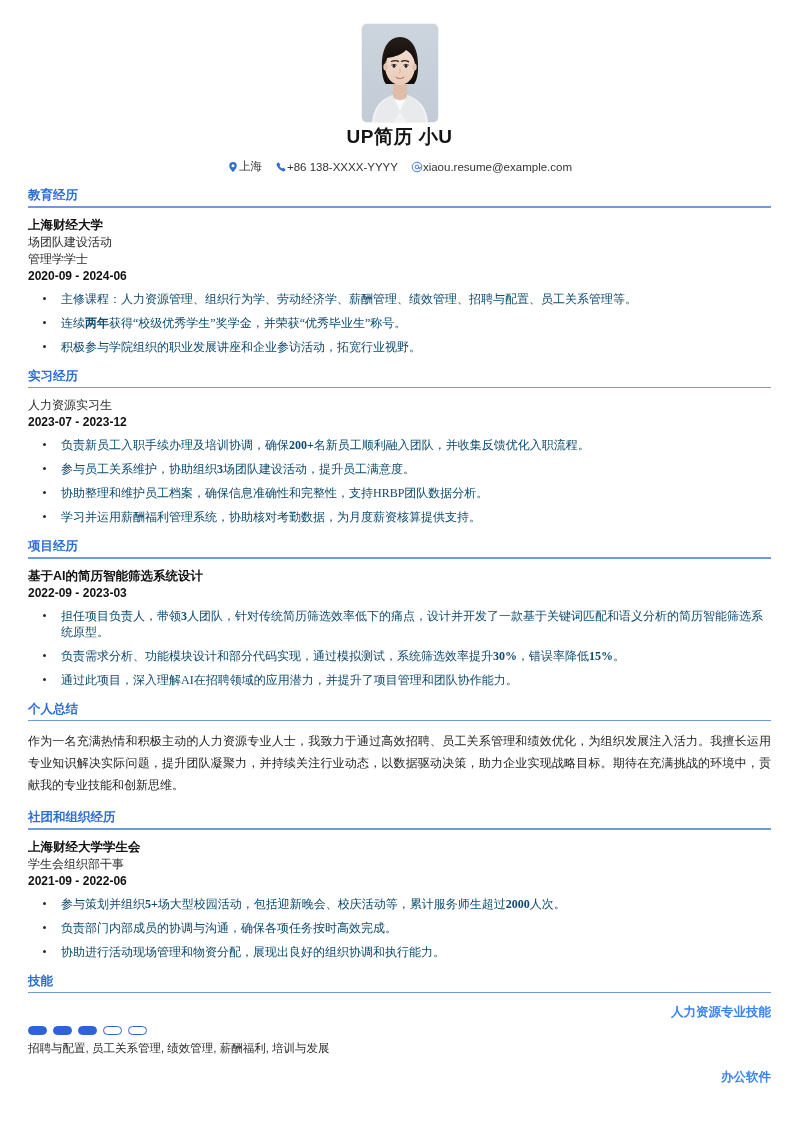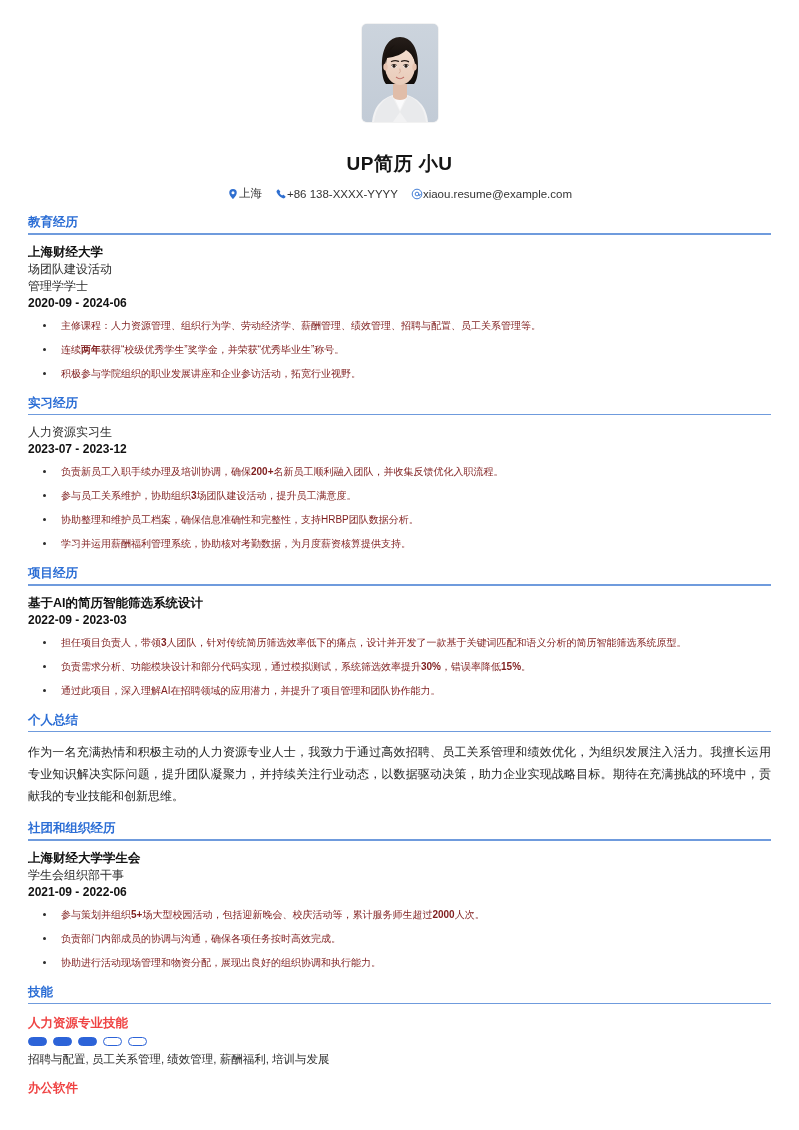--- a/index.html
+++ b/index.html
@@ -45,7 +45,7 @@
     font-size: 19px;
     font-weight: bold;
     letter-spacing: 0.5px;
-    margin-top: 29px;
+    margin-top: 2px;
     color: #141414;
   }
   .contact-row {

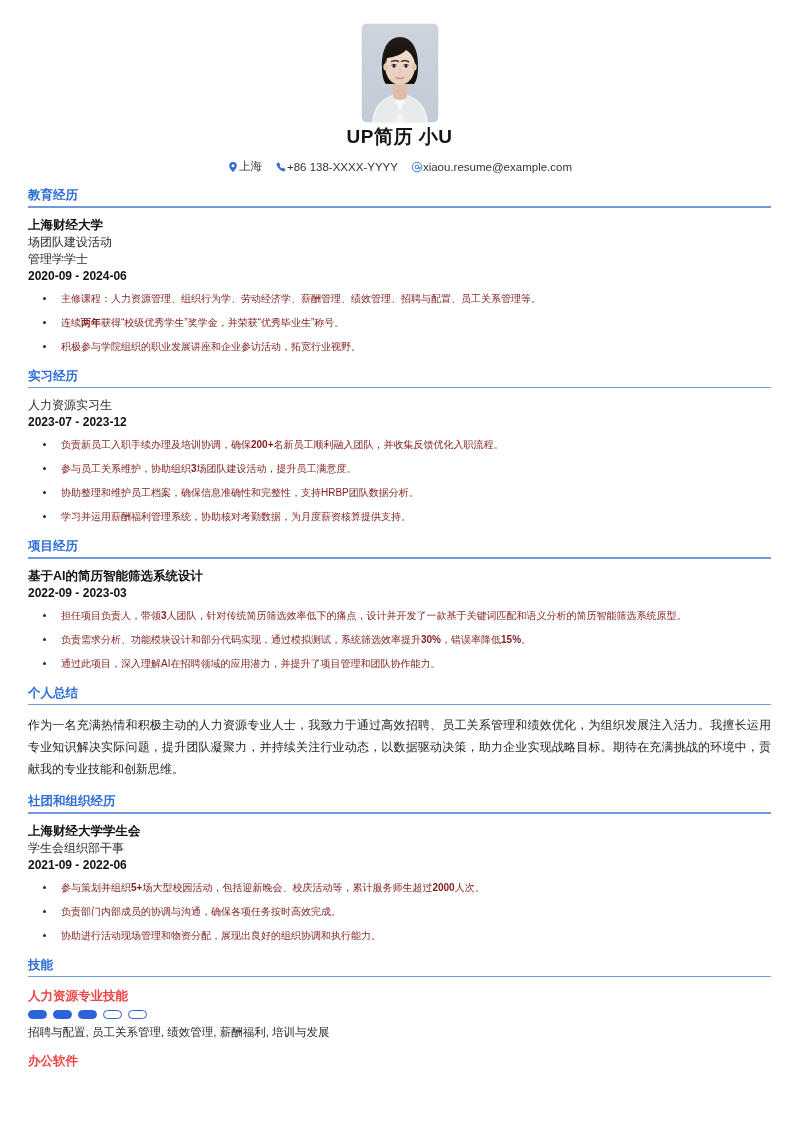--- a/index.html
+++ b/index.html
@@ -118,10 +118,11 @@
   ul.bullets li {
     position: relative;
     padding-left: 33px;
-    font-size: 10px;
+    font-size: 12px;
     line-height: 16px;
-    color: #7f1d1d;
+    color: #0c4a6e;
     margin-bottom: 8px;
+    font-family: Liberation Serif, serif;
   }
   ul.bullets li:last-child { margin-bottom: 4px; }
   ul.bullets li::before {

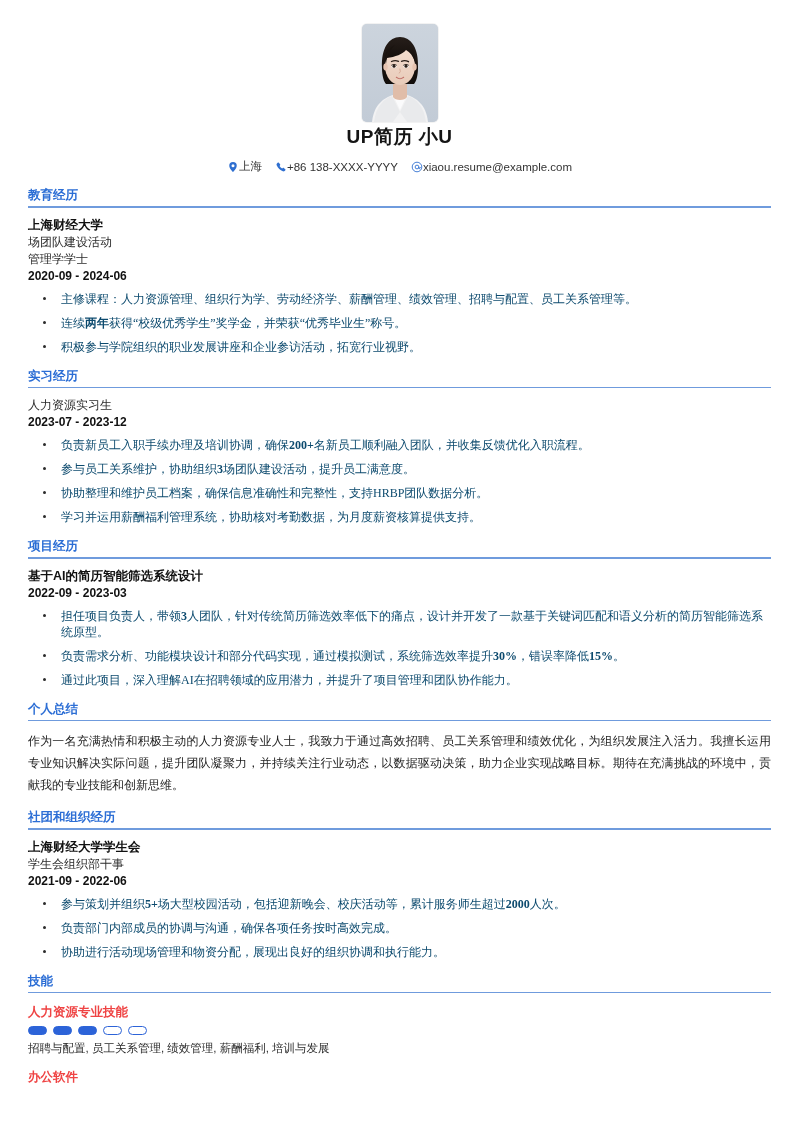--- a/index.html
+++ b/index.html
@@ -149,8 +149,9 @@
   .skill-name {
     font-size: 12.5px;
     font-weight: bold;
-    color: #ef4444;
+    color: #3b82f6;
     line-height: 20px;
+    text-align: right;
   }
   .pill-row {
     display: flex;

